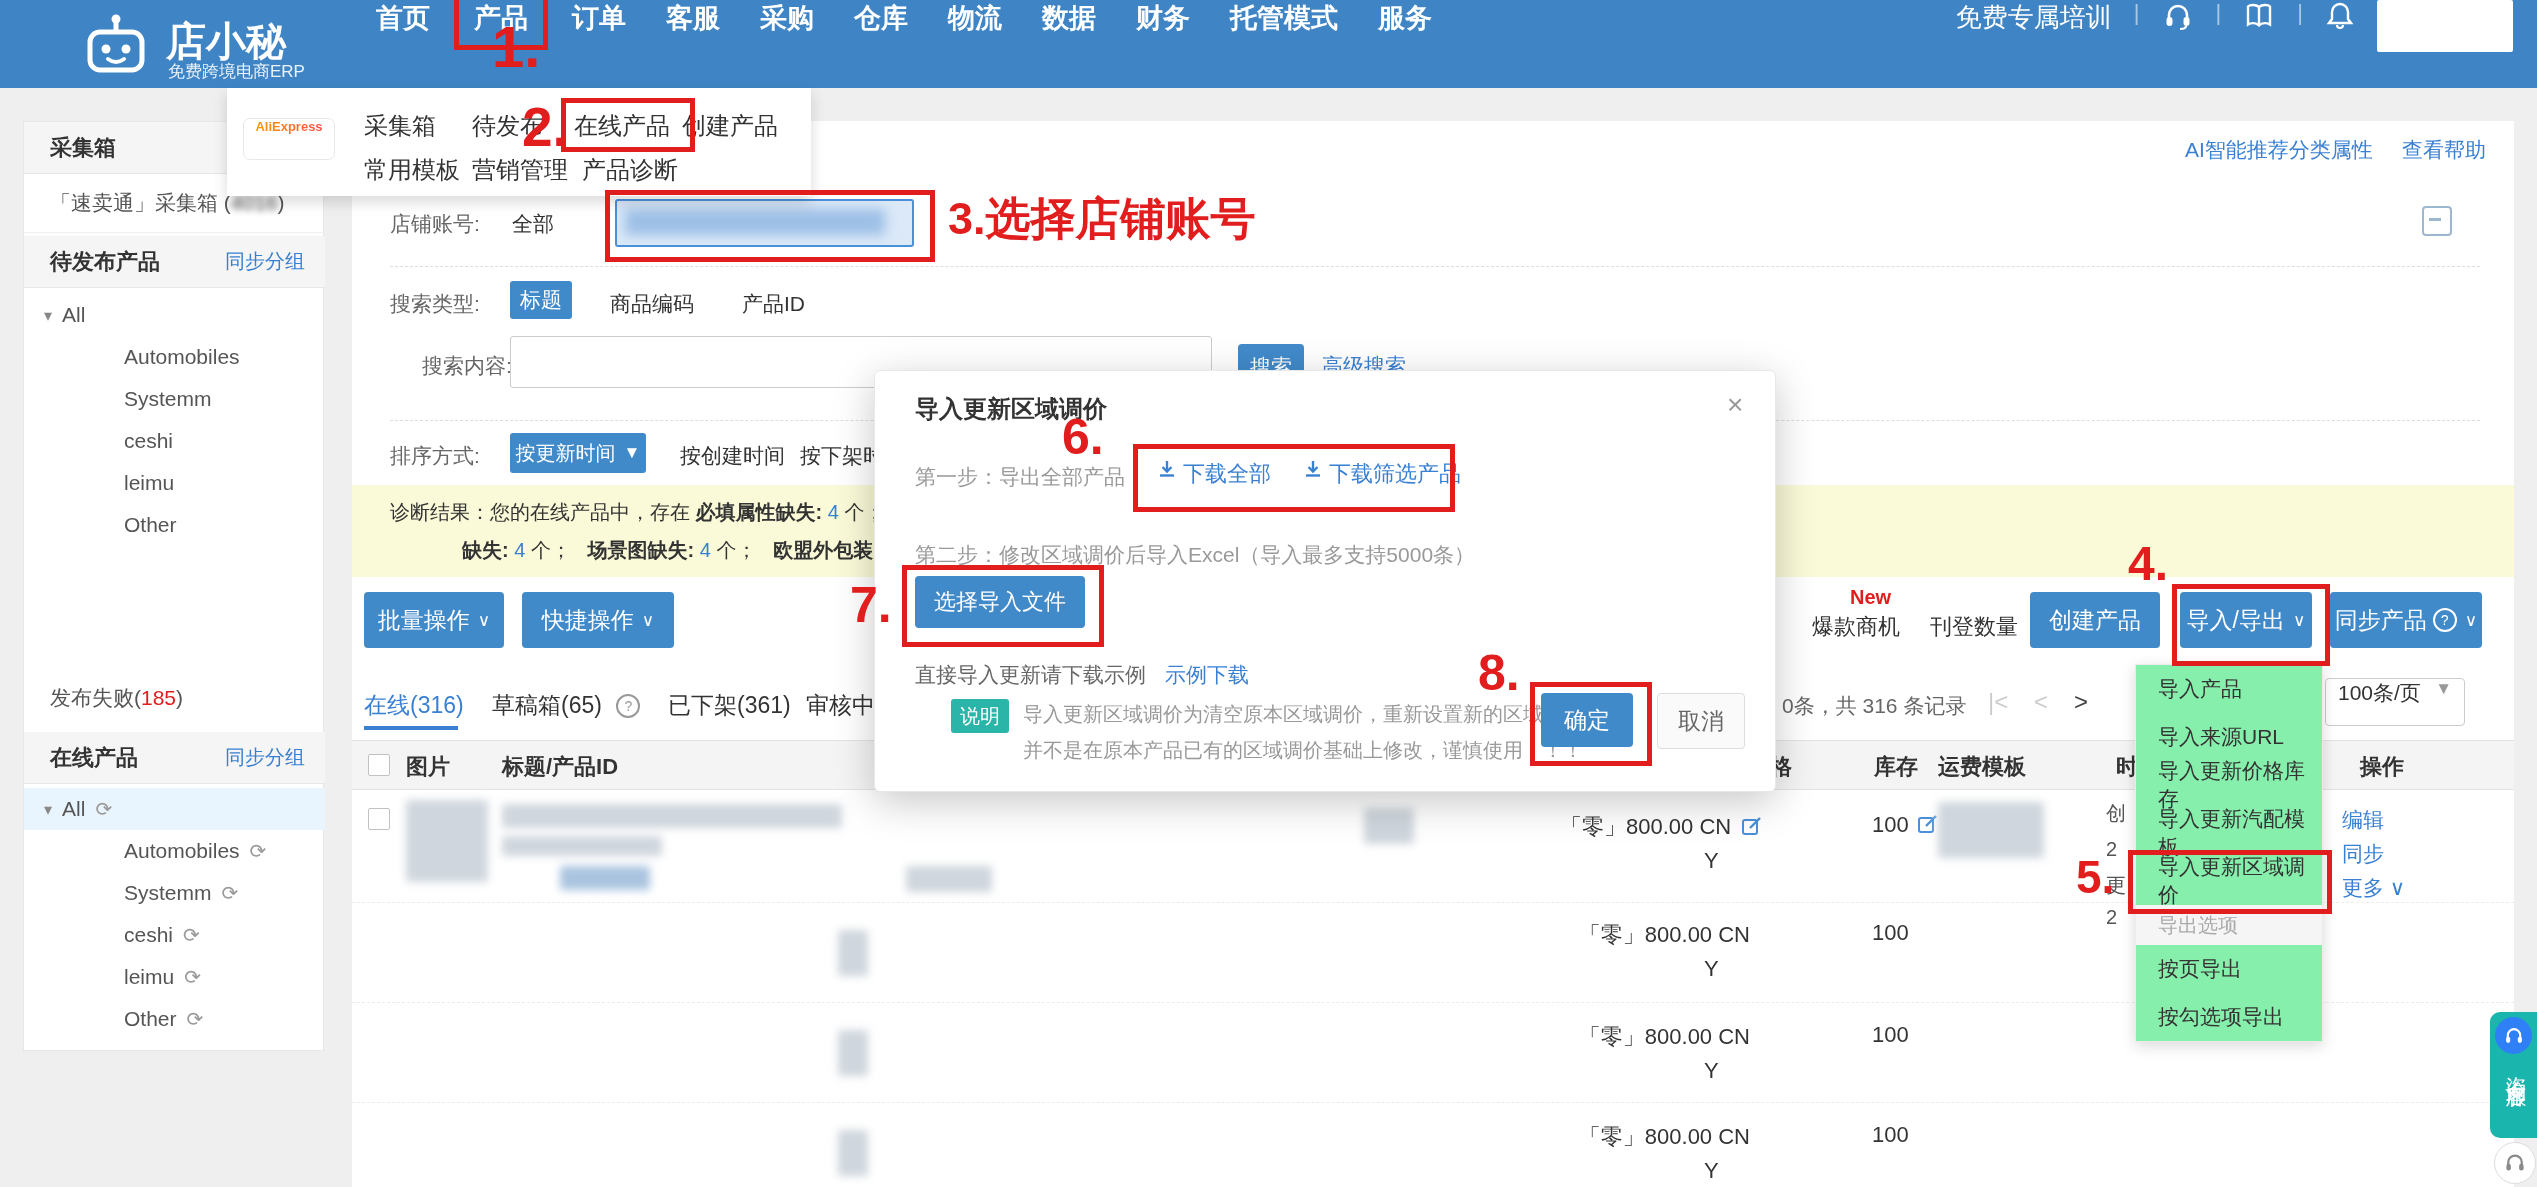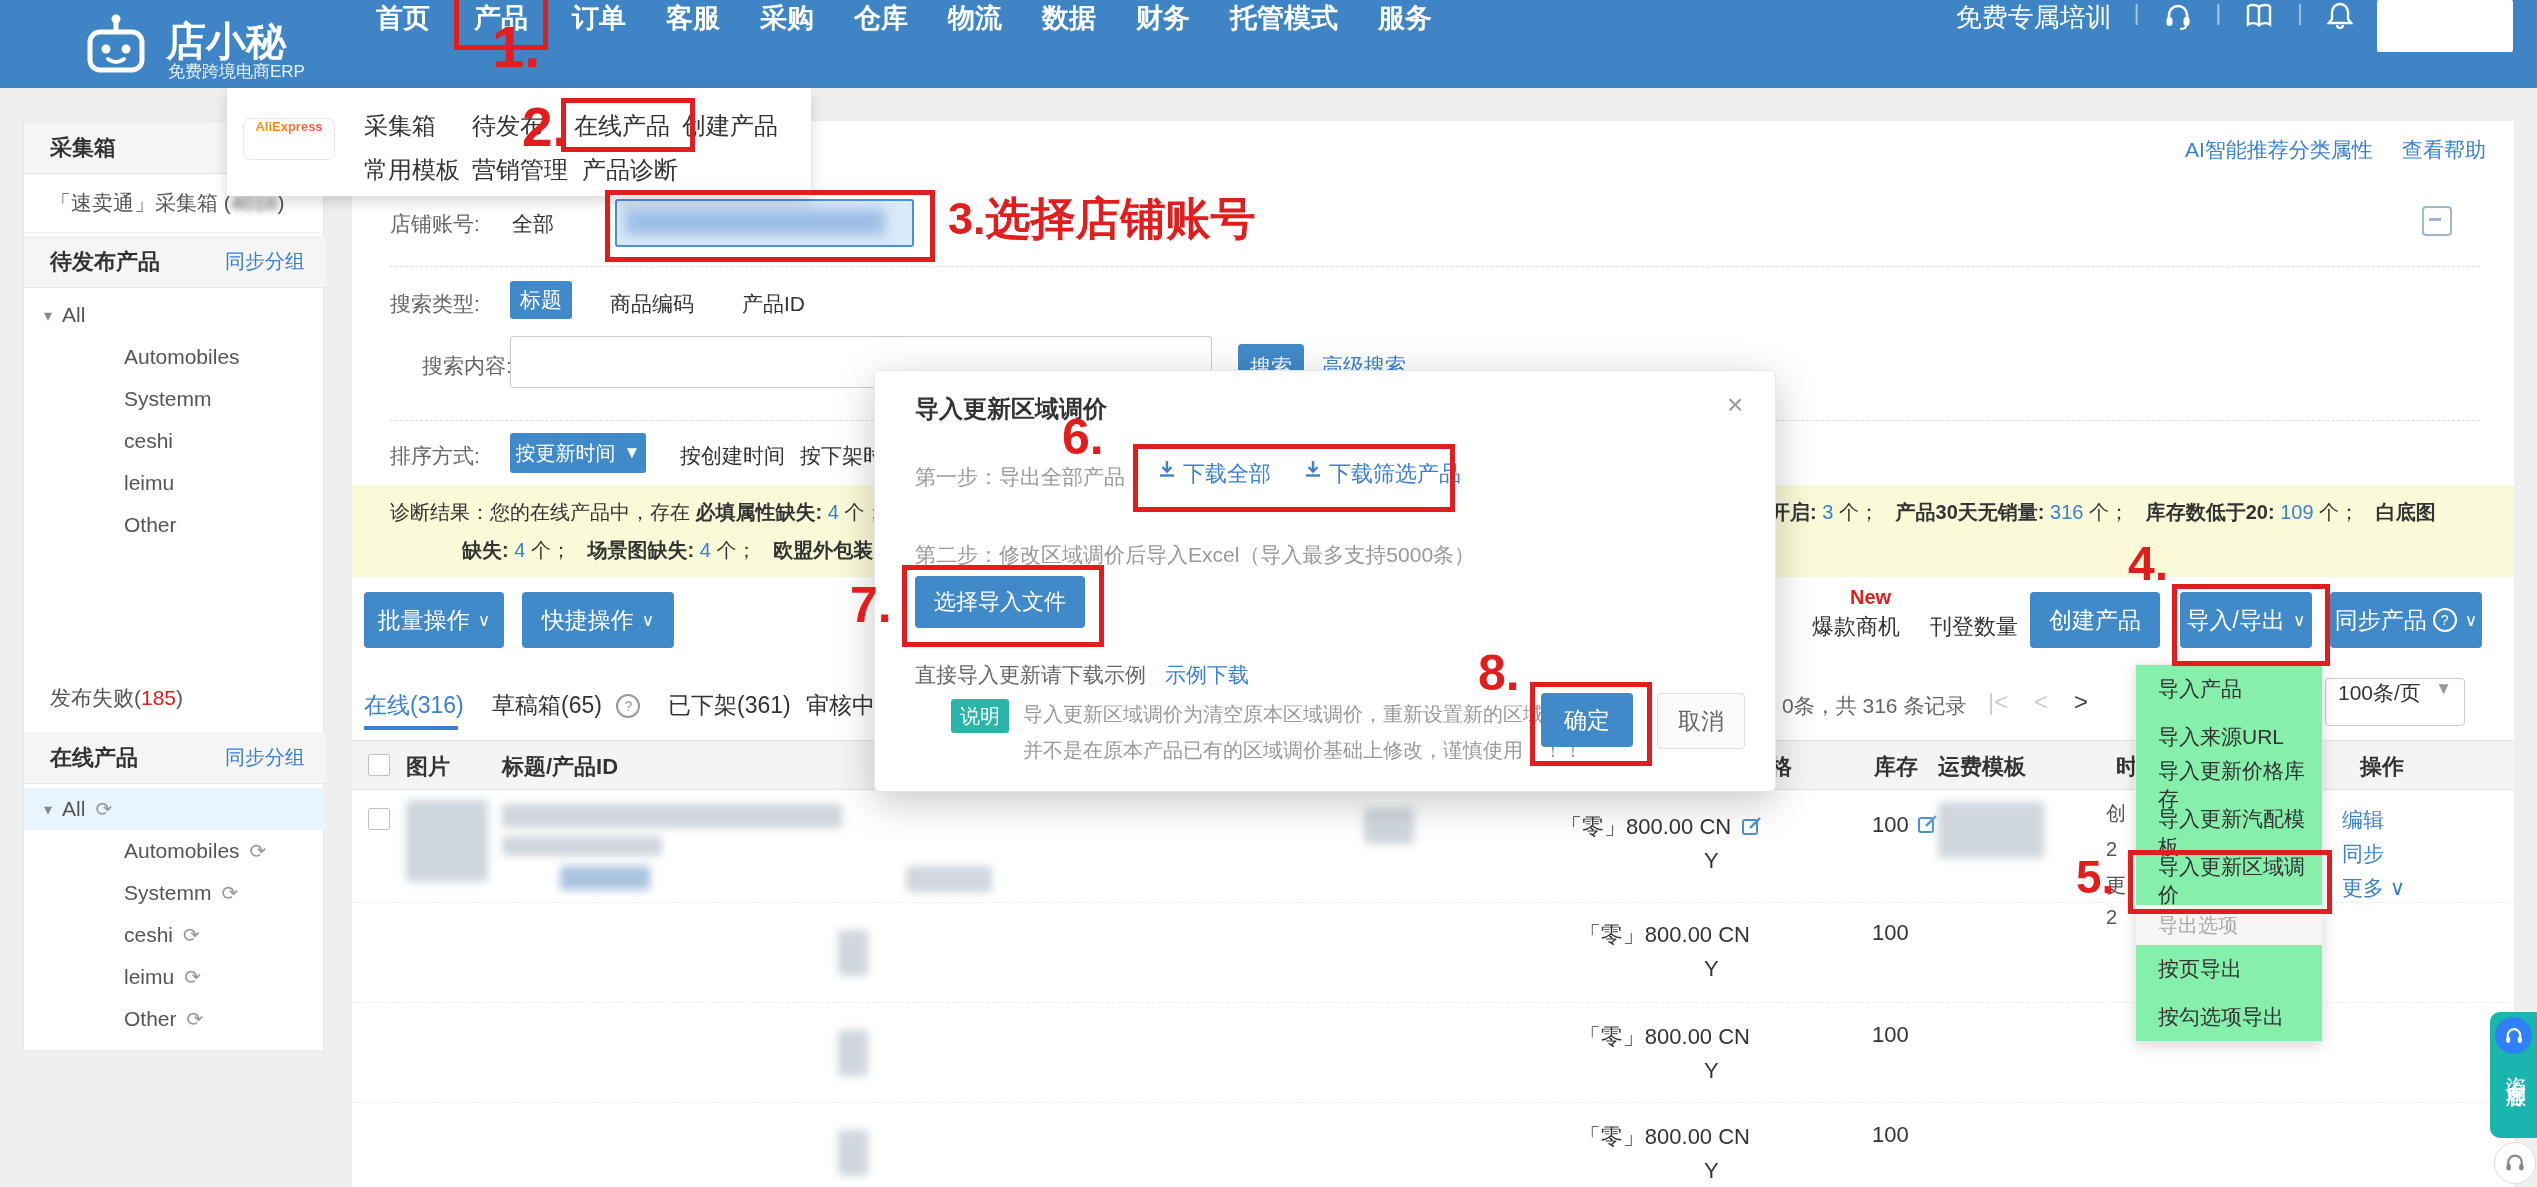--- a/index.html
+++ b/index.html
@@ -217,12 +217,6 @@
     <span class="bold">场景图缺失:</span> <span class="num-blue">4</span> <span>个；</span>&nbsp;&nbsp;
     <span class="bold">欧盟外包装</span>
   </div>
-  <div class="abs" style="left:1418px;top:14px;white-space:nowrap;">
-    <span class="bold">开启:</span> <span class="num-blue">3</span> <span>个；</span>&nbsp;&nbsp;
-    <span class="bold">产品30天无销量:</span> <span class="num-blue">316</span> <span>个；</span>&nbsp;&nbsp;
-    <span class="bold">库存数低于20:</span> <span class="num-blue">109</span> <span>个；</span>&nbsp;&nbsp;
-    <span class="bold">白底图</span>
-  </div>
 </div>
 
 <div class="abs blue-btn" style="left:364px;top:592px;width:140px;height:56px;font-size:23px;z-index:6;">

